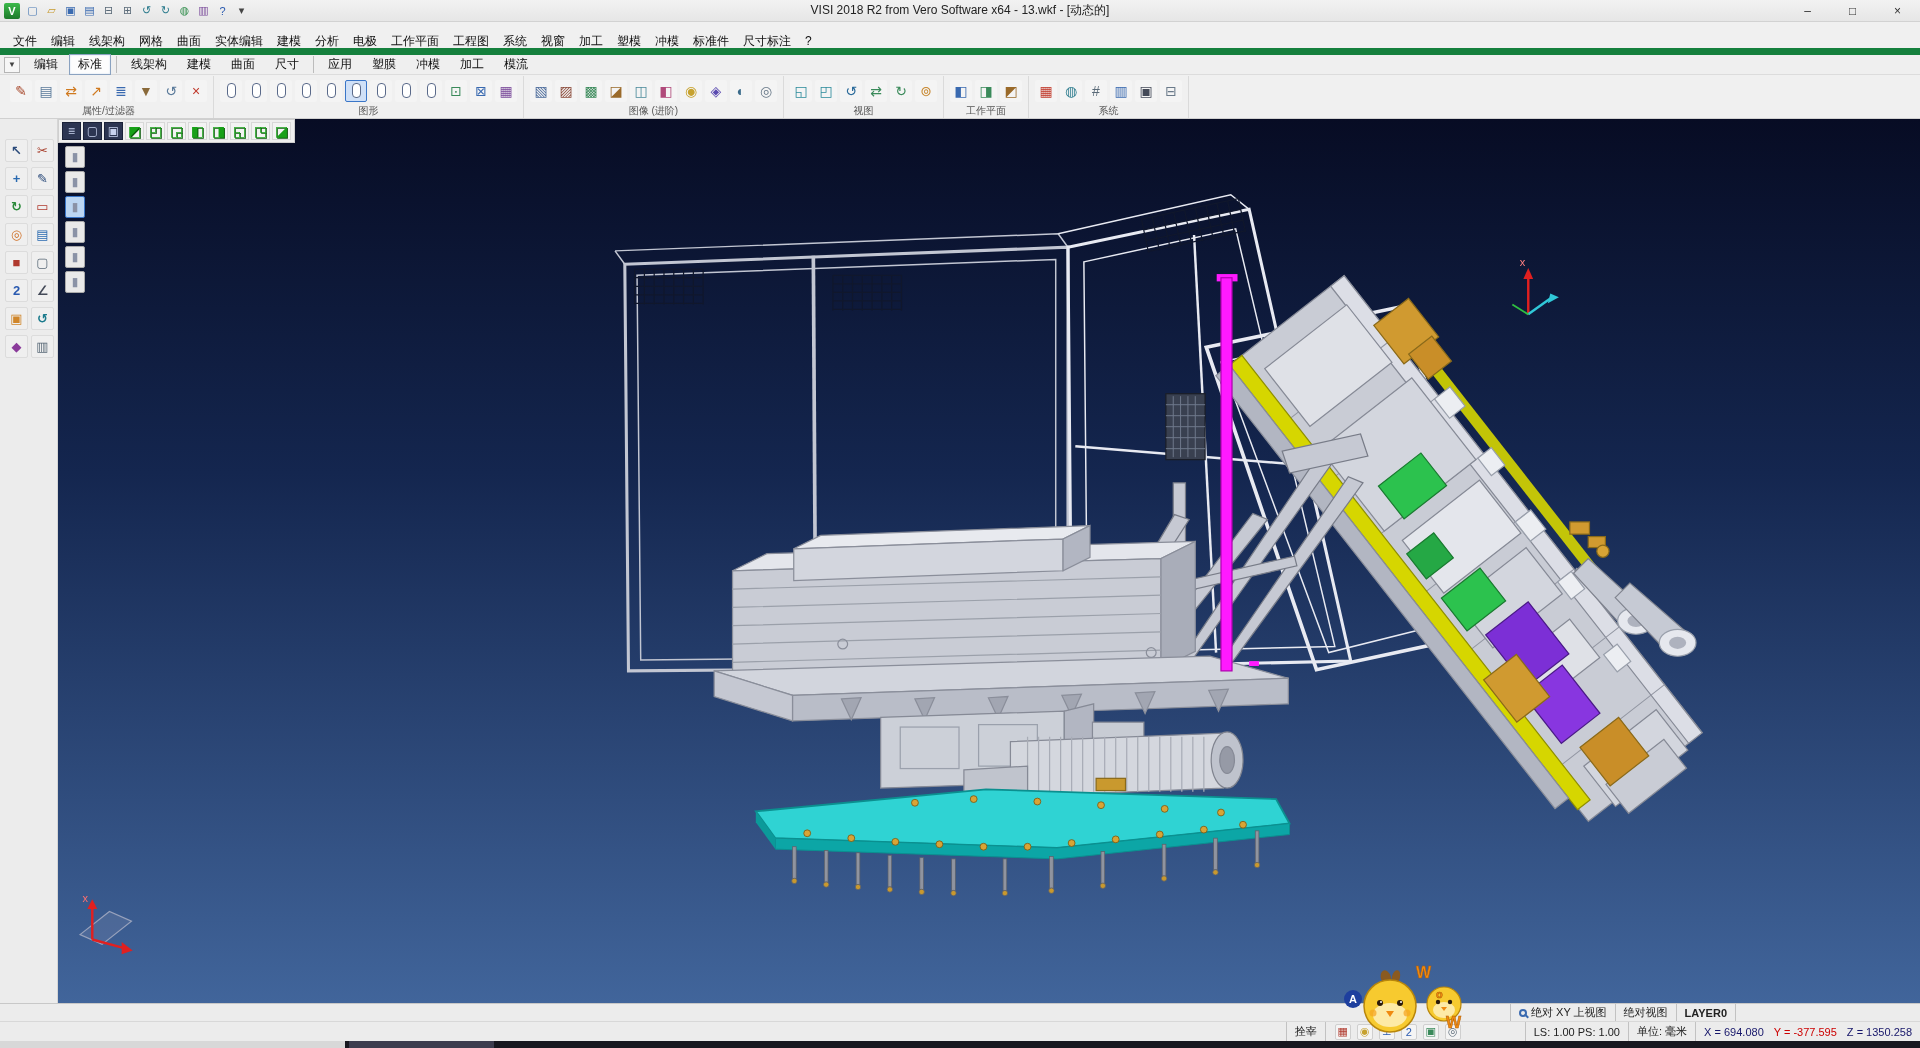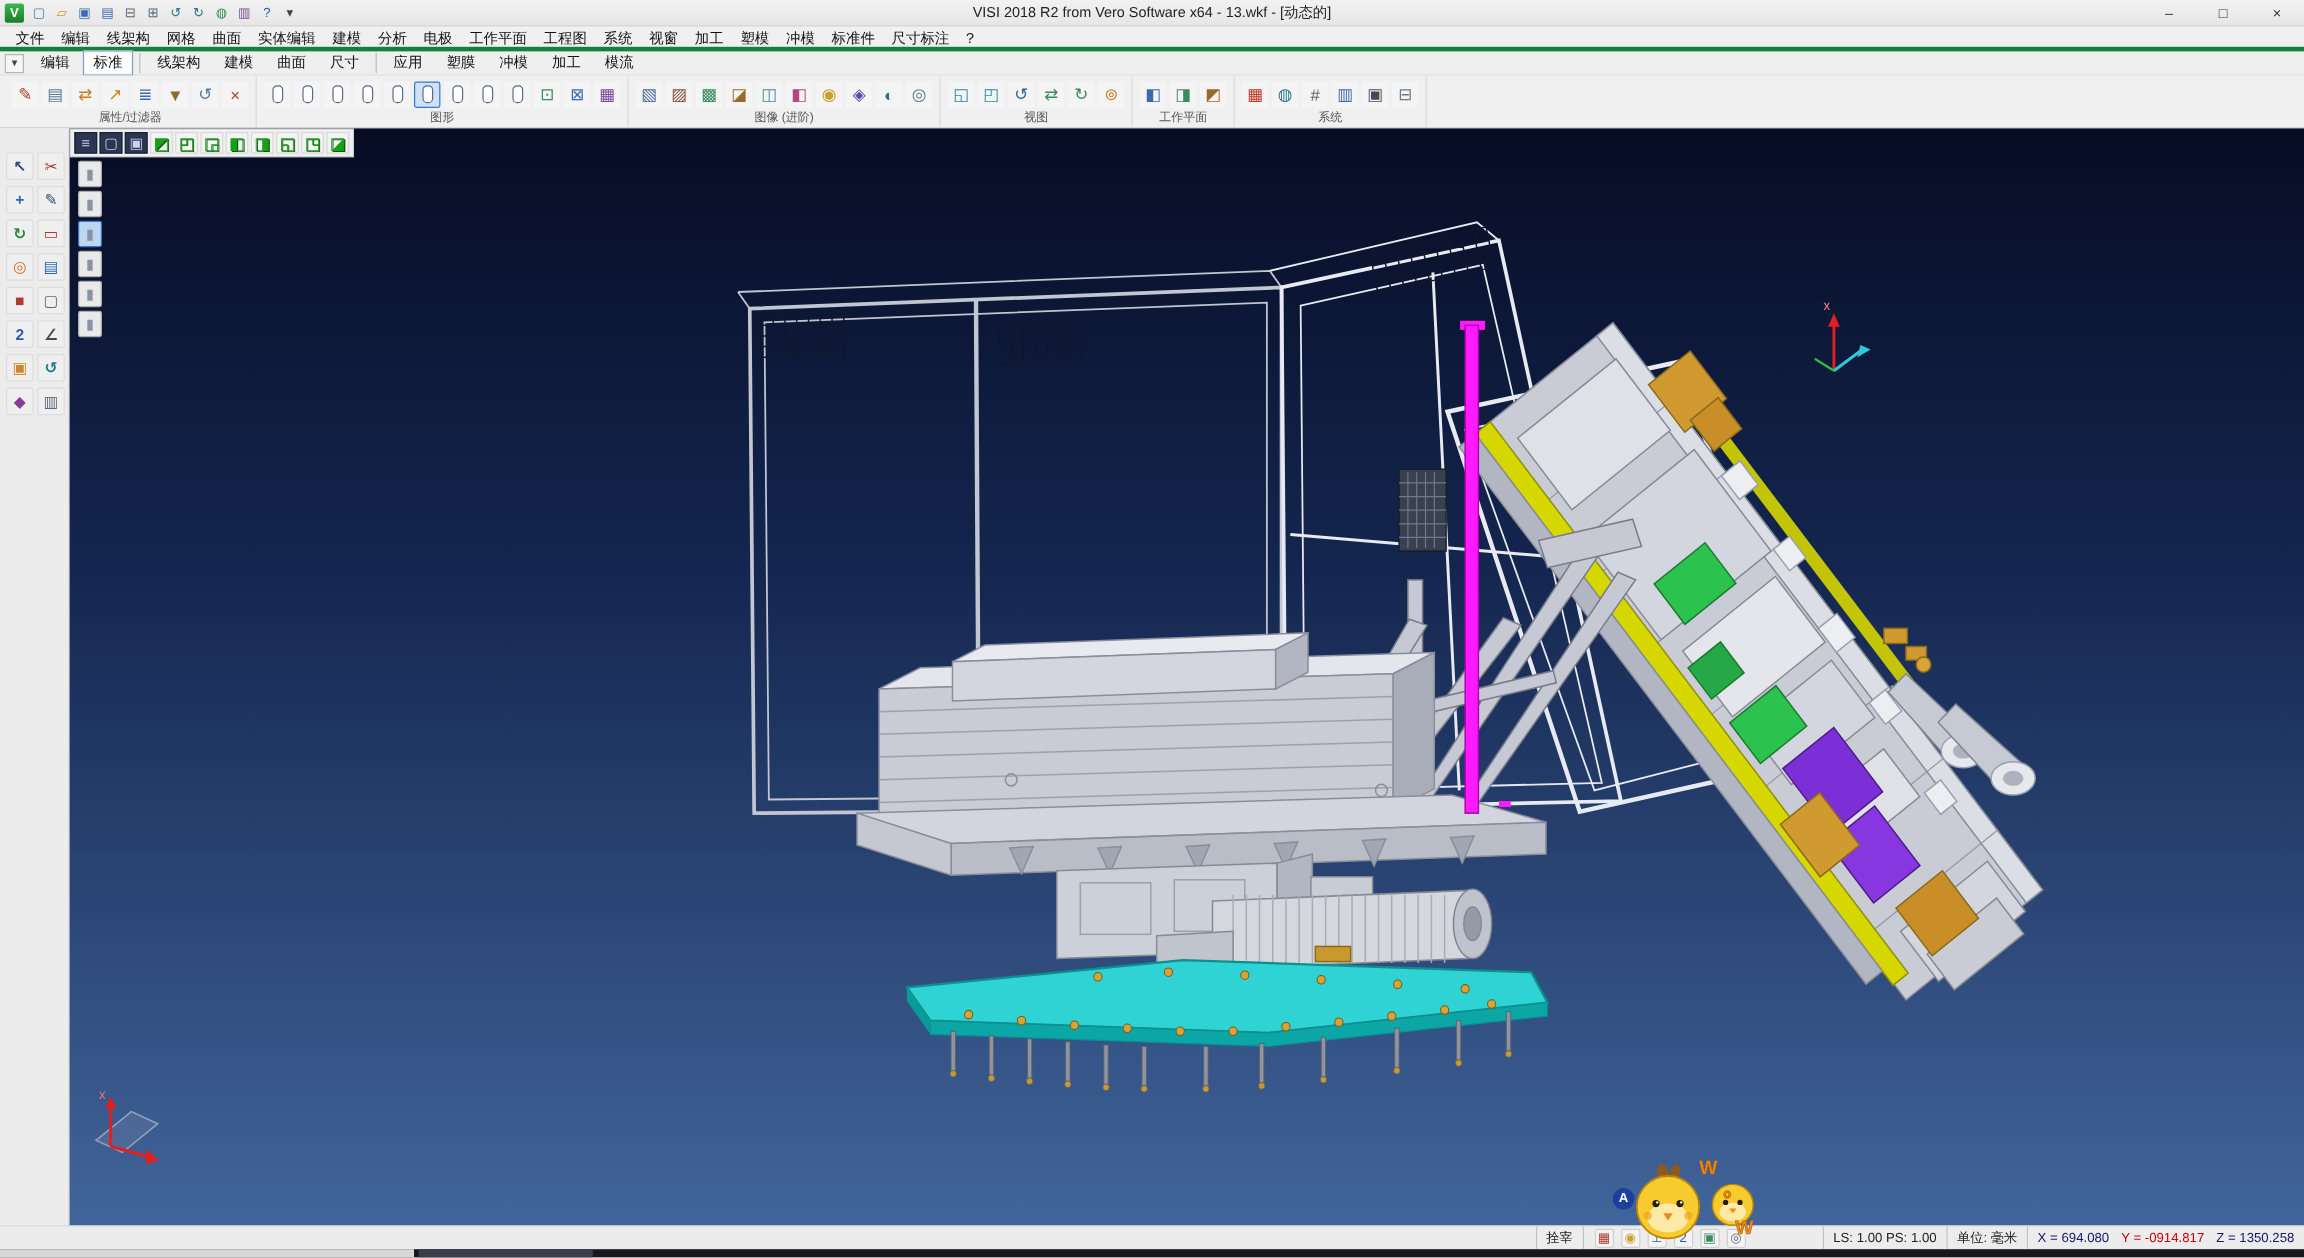--- a/index.html
+++ b/index.html
@@ -16,7 +16,7 @@
   .wbtn{width:45px;height:100%;display:flex;align-items:center;justify-content:center;font-size:12px;color:#333;}
 
   
-  .menubar{height:21px;background:#f0f0f0;display:flex;padding-left:6px;border-bottom:4px solid #15803d;}
+  .menubar{height:21px;background:#f0f0f0;display:flex;align-items:center;padding-left:6px;border-bottom:7px solid #15803d;margin-top:12px;}
   .menuitem{font-size:12px;color:#111;padding:0 7px;line-height:21px;white-space:nowrap;}
 
   

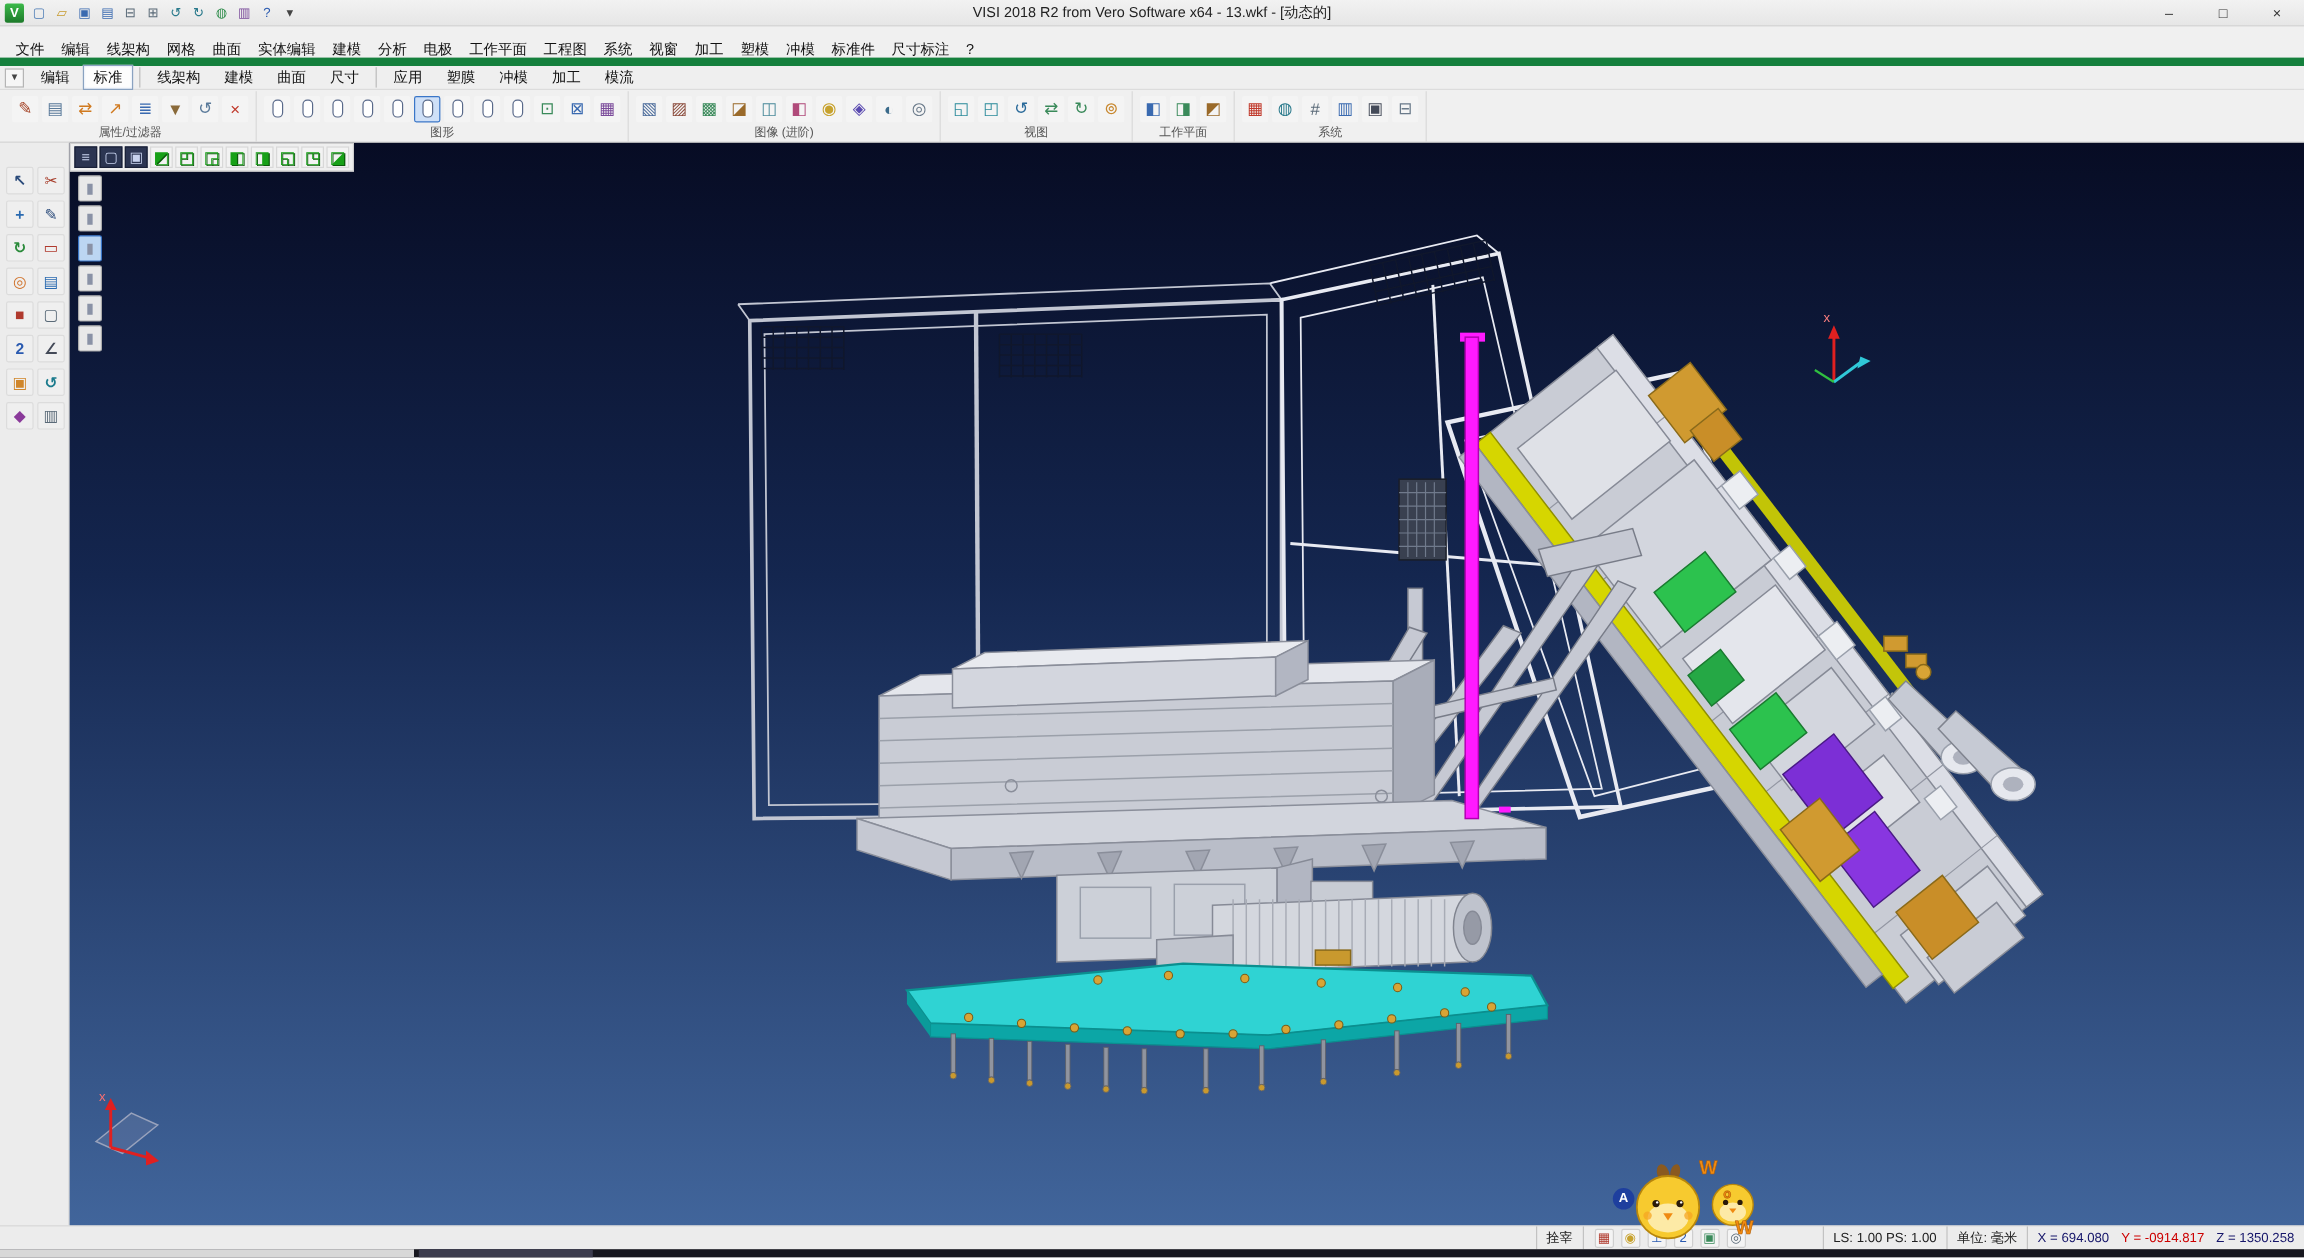--- a/index.html
+++ b/index.html
@@ -671,6 +671,20 @@
     </div>
   </div>
 
+  <div class="status1">
+    <div class="sspacer"></div>
+    <div class="scell">
+      <span class="mag"></span>
+      <span>绝对 XY 上视图</span>
+    </div>
+    <div class="scell">
+      <span>绝对视图</span>
+    </div>
+    <div class="scell layercell">
+      <span>LAYER0</span>
+    </div>
+    <div class="endpad"></div>
+  </div>
 
   <div class="status2">
     <div class="sspacer"></div>

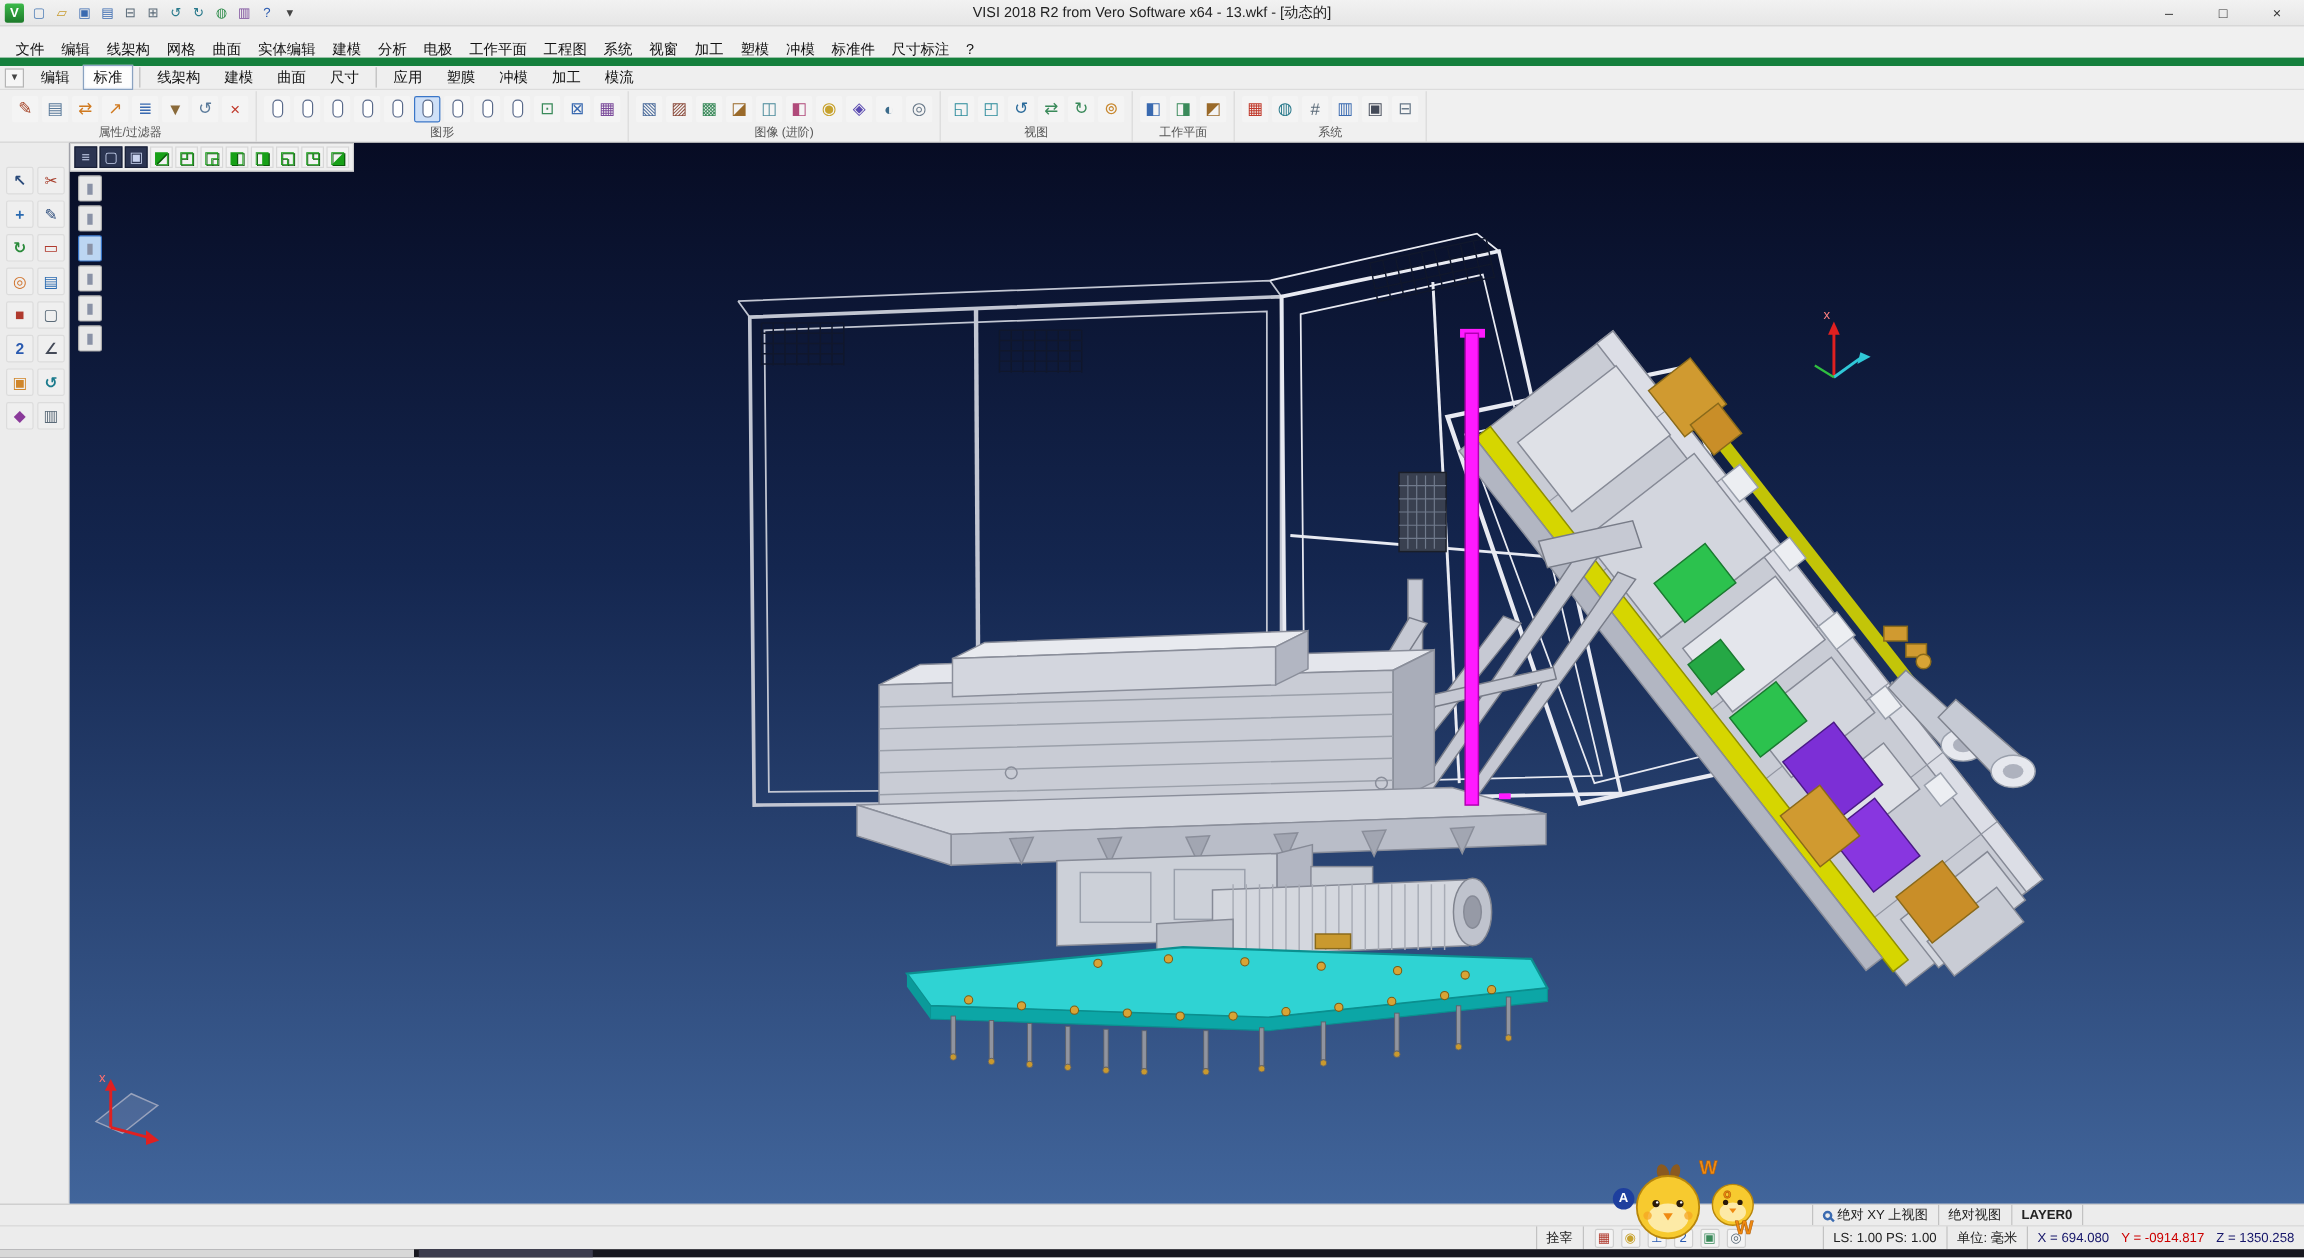--- a/index.html
+++ b/index.html
@@ -721,7 +721,7 @@
     </div>
     <div class="scell" style="gap:10px;">
       <span class="cx">X = 694.080</span>
-      <span class="cy">Y = -0914.817</span>
+      <span class="cy">Y = -377.595</span>
       <span class="cz">Z = 1350.258</span>
     </div>
   </div>

